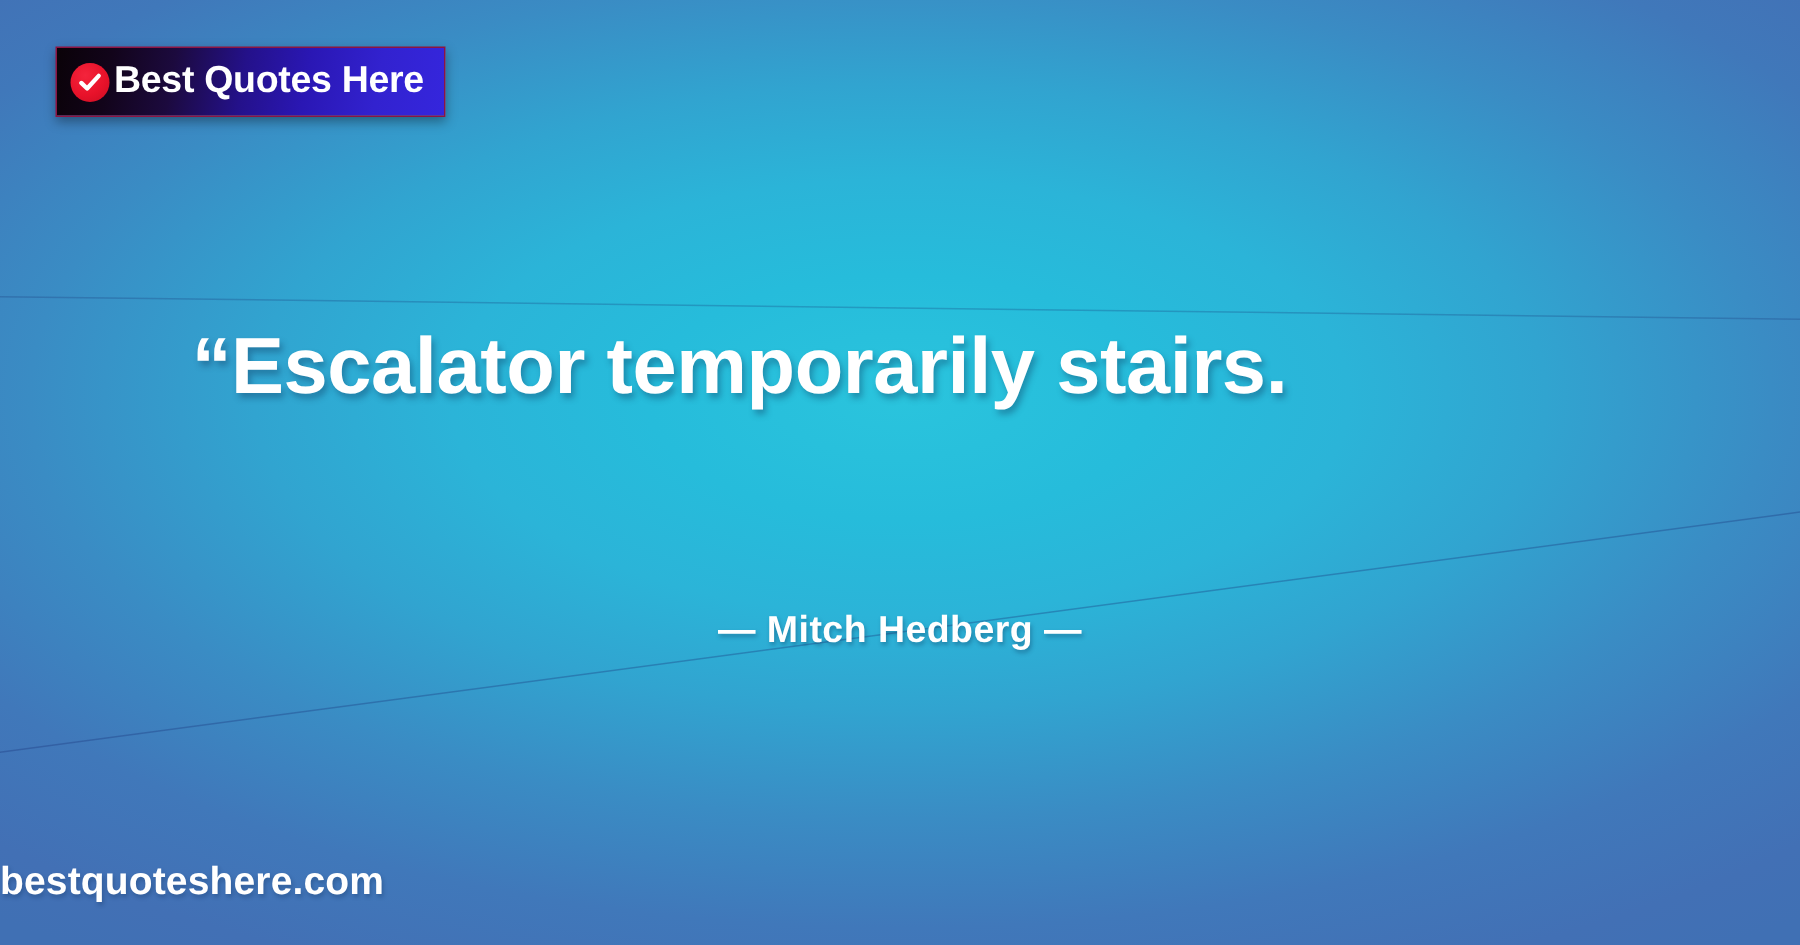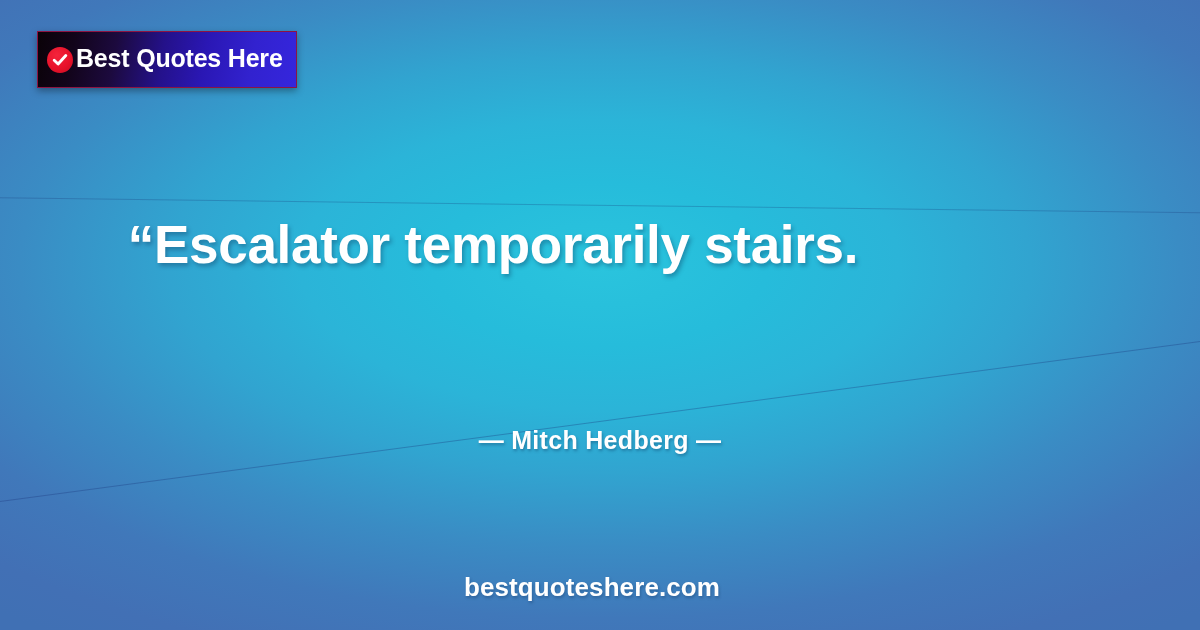--- a/index.html
+++ b/index.html
@@ -58,7 +58,7 @@
     position: absolute;
     left: 37px;
     top: 31px;
-    height: 57px;
+    height: 47px;
     box-sizing: border-box;
     display: flex;
     align-items: center;

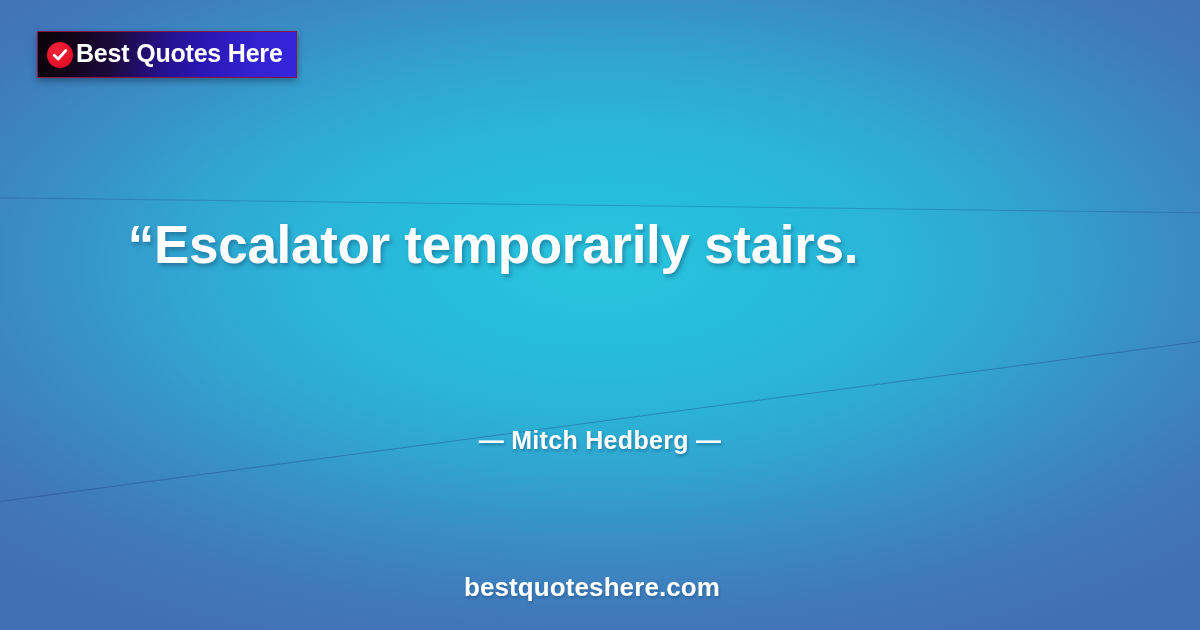--- a/index.html
+++ b/index.html
@@ -130,7 +130,6 @@
     font-weight: bold;
     letter-spacing: 0.3px;
     text-shadow: 1px 2px 3px rgba(10, 40, 80, 0.34);
-    margin-top: 20px;
   }
 
   #site-footer {

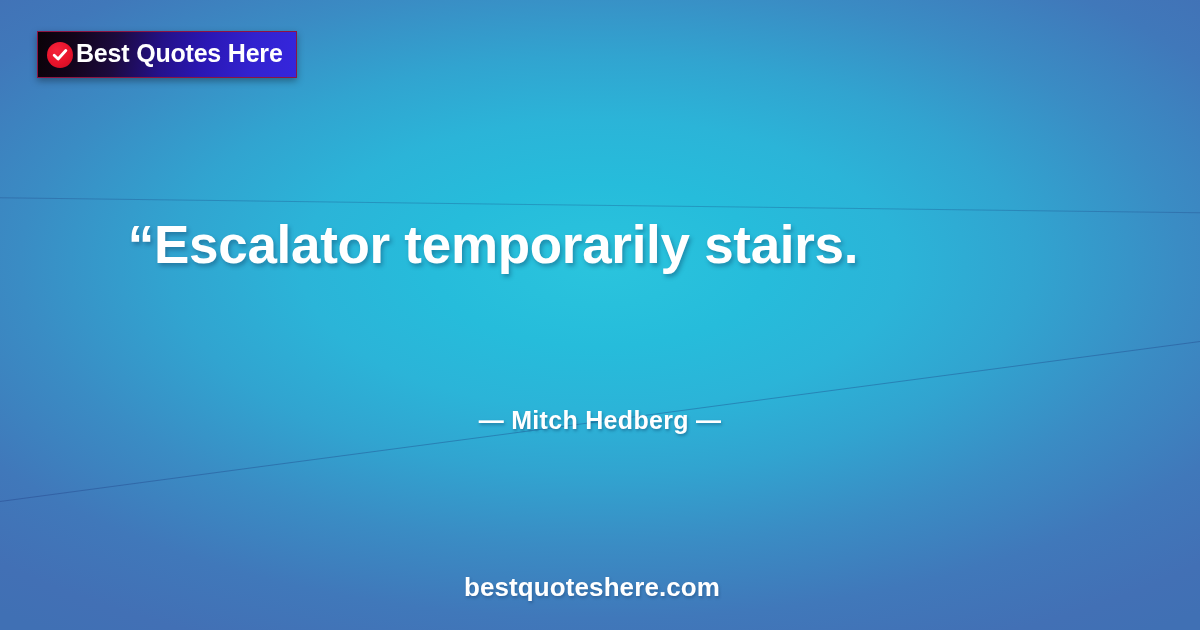--- a/index.html
+++ b/index.html
@@ -137,7 +137,6 @@
     left: 0;
     top: 572px;
     width: 1184px;
-    text-align: center;
     color: #ffffff;
     font-size: 26px;
     font-weight: bold;

